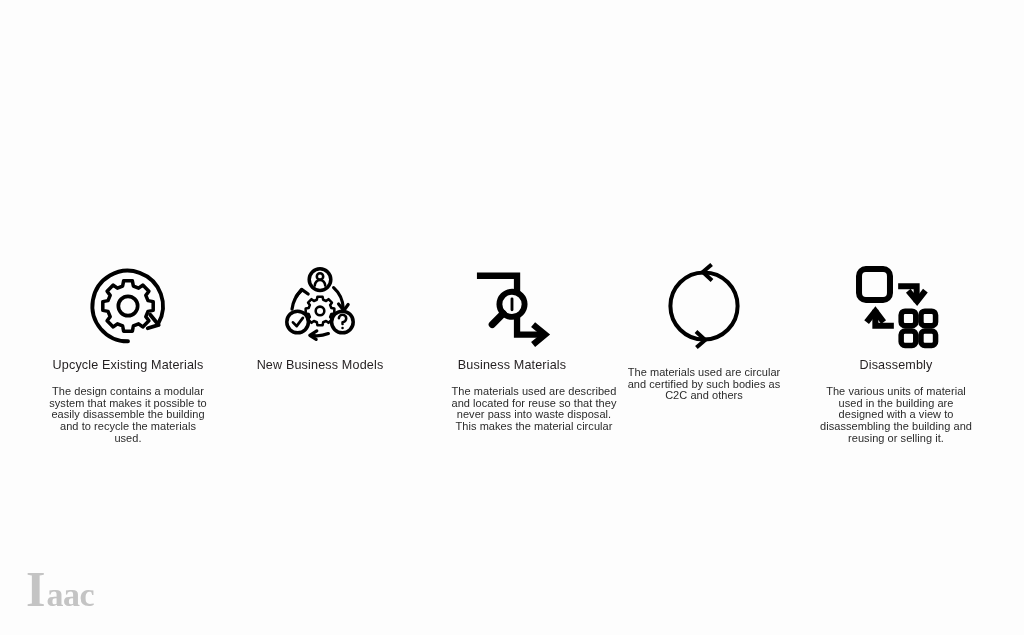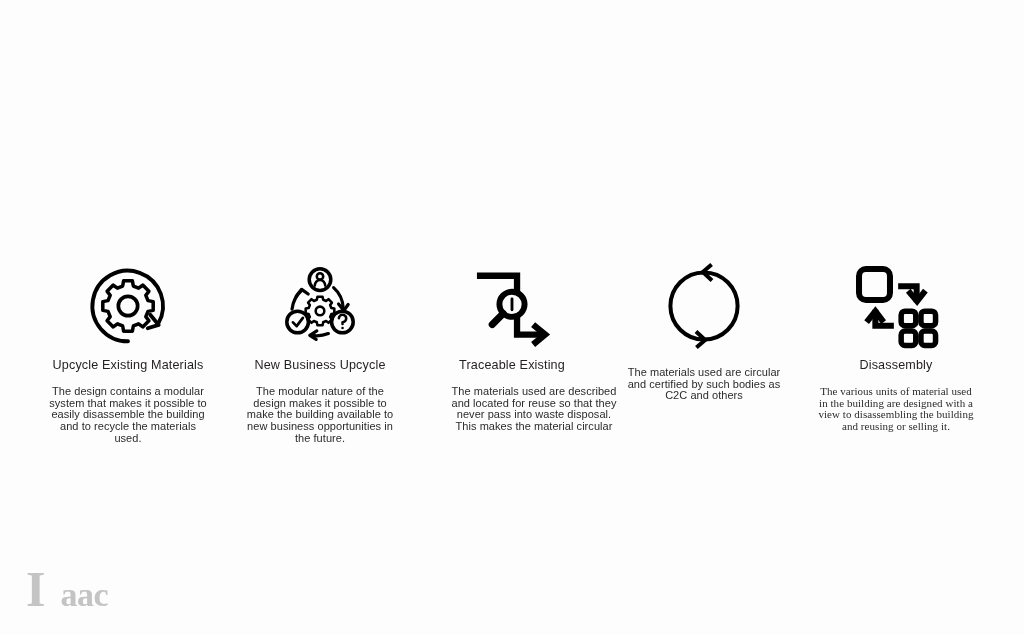--- a/index.html
+++ b/index.html
@@ -191,7 +191,7 @@
           <path d="M20.2 37.8 L27 29.2 L35.2 35" stroke-width="4"></path>
         </svg>
       </div>
-      <div class="col-title">New Business Upcycle</div>
+      <div class="col-title">New Business Models</div>
       <div class="col-body">The modular nature of the design makes it possible to make the building available to new business opportunities in the future.</div>
     </div>
 

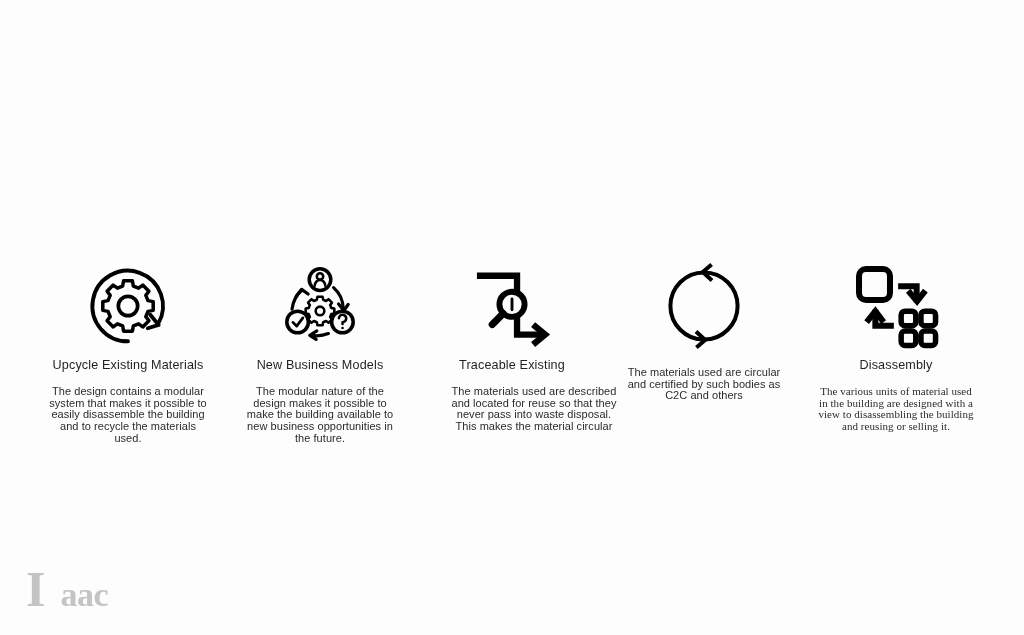--- a/index.html
+++ b/index.html
@@ -212,7 +212,7 @@
           <path d="M39.5 59 L26.5 72" stroke-width="8.5" stroke-linecap="round"></path>
         </svg>
       </div>
-      <div class="col-title">Traceable Existing</div>
+      <div class="col-title">Business Materials</div>
       <div class="col-body">The materials used are described and located for reuse so that they never pass into waste disposal. This makes the material circular</div>
     </div>
 

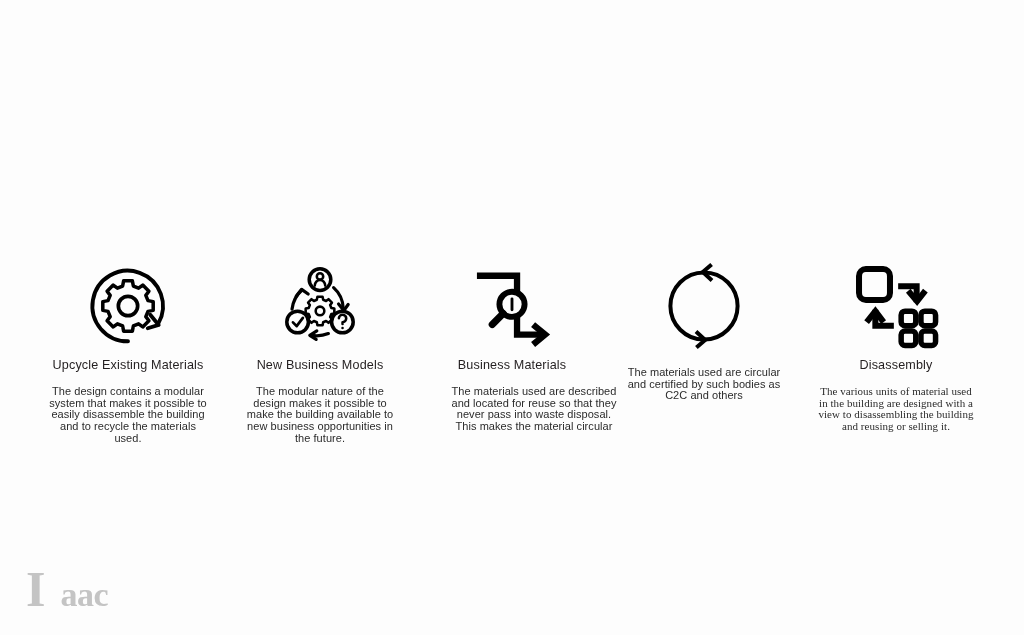--- a/index.html
+++ b/index.html
@@ -192,7 +192,6 @@
         </svg>
       </div>
       <div class="col-title">New Business Models</div>
-      <div class="col-body">The modular nature of the design makes it possible to make the building available to new business opportunities in the future.</div>
     </div>
 
     <div class="column">

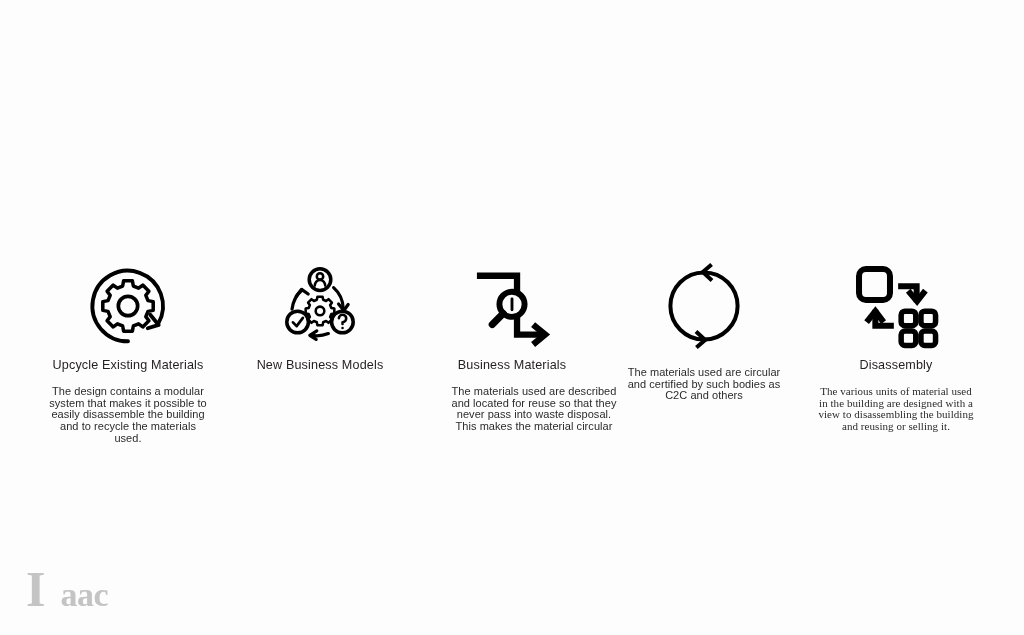--- a/index.html
+++ b/index.html
@@ -81,7 +81,7 @@
   .column:nth-child(2) .col-body { width: 152px; }
   .column:nth-child(3) .col-body { width: 172px; margin-left: 44px; }
   .column:nth-child(4) .col-body { width: 166px; }
-  .column:nth-child(5) .col-body { width: 156px; font-family: Liberation Serif, serif; }
+  .column:nth-child(5) .col-body { width: 156px; }
 
   
   .logo {

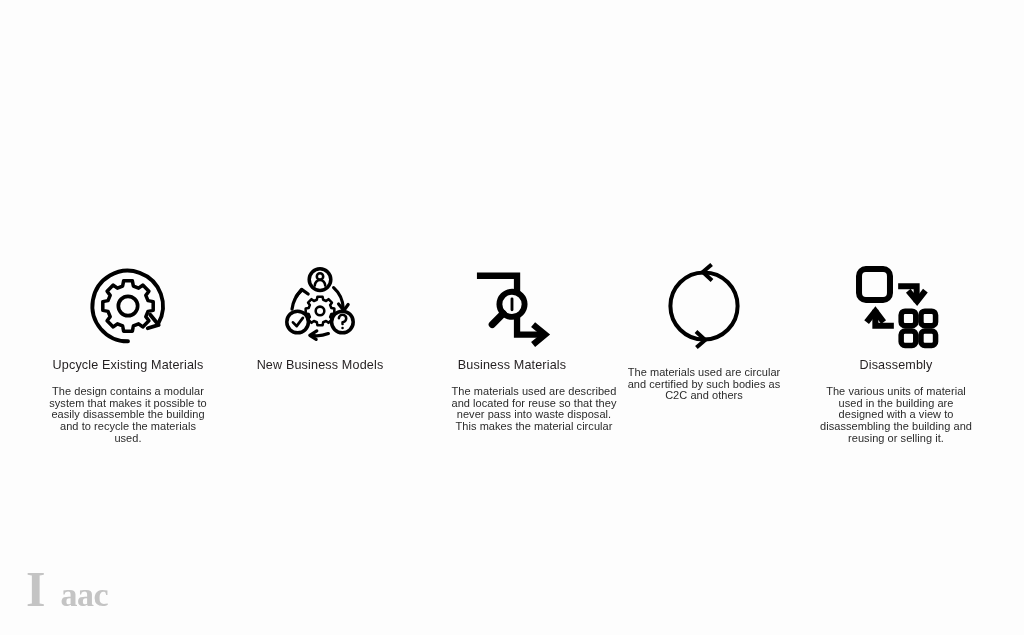--- a/index.html
+++ b/index.html
@@ -104,7 +104,7 @@
     font-size: 34px;
     font-weight: 700;
     letter-spacing: -0.5px;
-    margin-left: 15px;
+    margin-left: 1px;
   }
 </style>
 </head>

